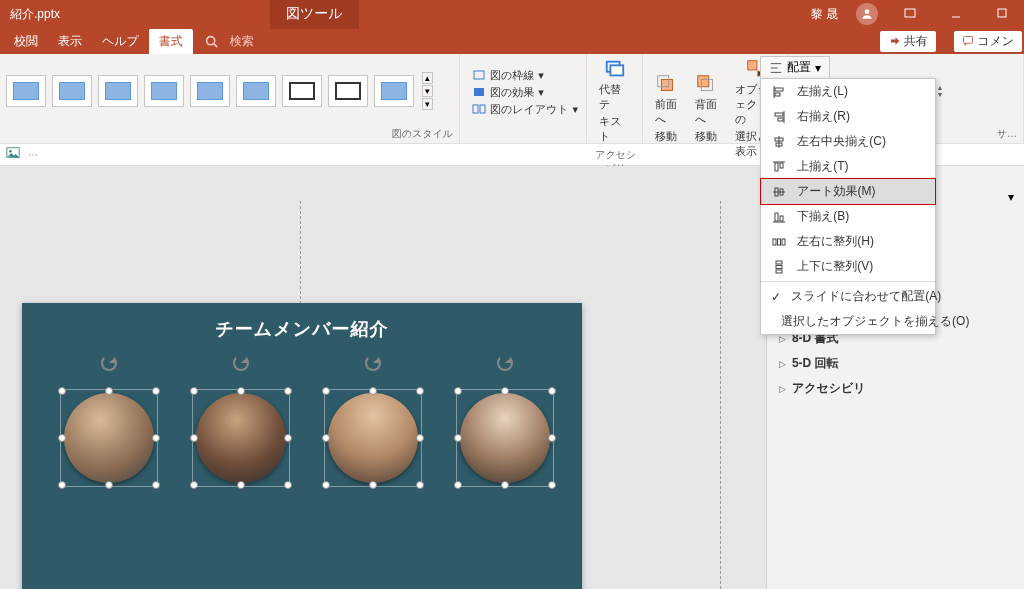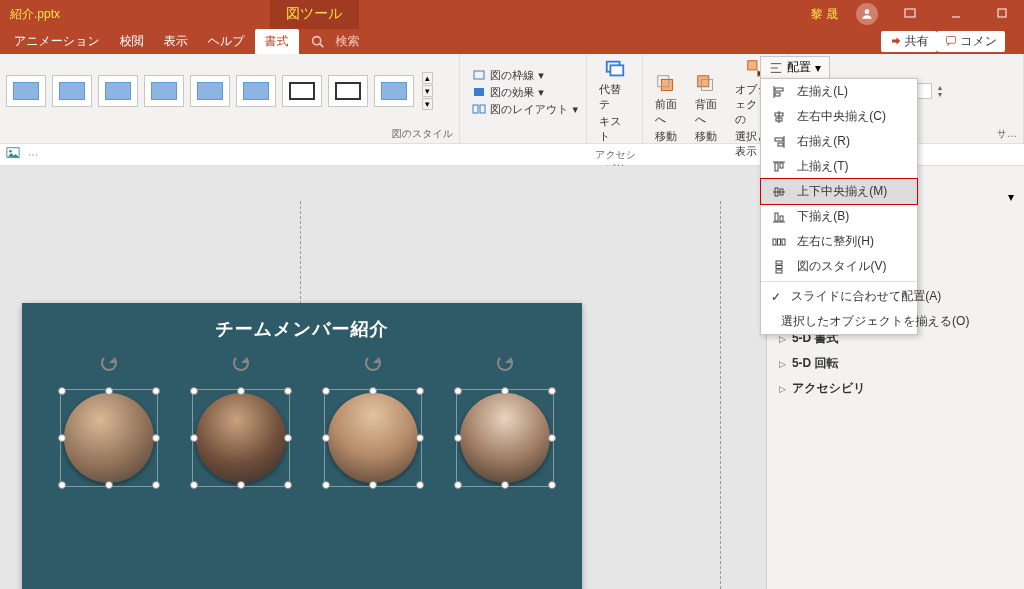--- a/index.html
+++ b/index.html
@@ -5,7 +5,7 @@
 * { margin: 0; padding: 0; box-sizing: border-box; font-family: "Yu Gothic UI", "Meiryo", sans-serif; }
 body { background: #fff; width: 1024px; height: 589px; overflow: hidden; font-size: 12px; }
 
-.titlebar { height: 28px; background: #b7472a; color: #fde047; display: flex; align-items: center; justify-content: space-between; }
+.titlebar { height: 28px; background: #b7472a; color: #ffffff; display: flex; align-items: center; justify-content: space-between; }
 .titlebar .left { display: flex; align-items: center; height: 100%; }
 .titlebar .filename { padding: 0 10px; font-size: 12px; }
 .titlebar .tool-tab { background: #a03b22; padding: 6px 16px; font-size: 14px; margin-left: 200px; }

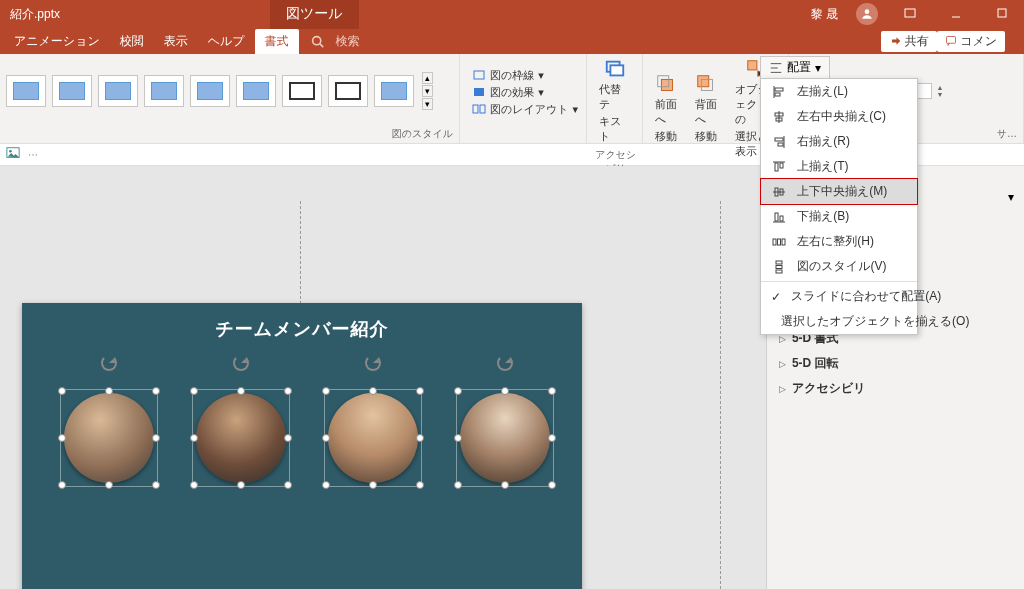--- a/index.html
+++ b/index.html
@@ -103,7 +103,6 @@
 </div>
 
 <div class="menubar">
-  <span class="tab">アニメーション</span>
   <span class="tab">校閲</span>
   <span class="tab">表示</span>
   <span class="tab">ヘルプ</span>

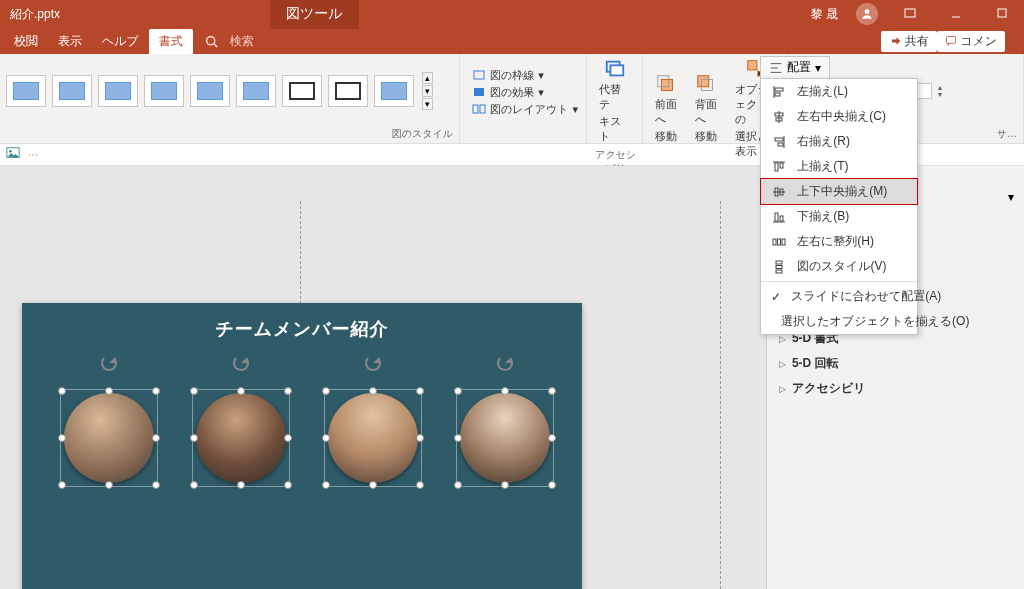--- a/index.html
+++ b/index.html
@@ -19,7 +19,7 @@
 .menubar .tab.active { background: #fff; color: #b7472a; border-top-left-radius: 2px; border-top-right-radius: 2px; }
 .menubar .search { margin-left: 12px; display: flex; align-items: center; color: #f2c9c0; }
 .menubar .search-label { margin-left: 12px; }
-.menubar .right-btns { margin-left: auto; display: flex; gap: 0; padding-right: 19px; }
+.menubar .right-btns { margin-left: auto; display: flex; gap: 18px; padding-right: 2px; }
 .menubar .right-btn { background: #fff; color: #333; padding: 2px 8px; border-radius: 2px; font-size: 12px; display: flex; align-items: center; }
 
 .ribbon { height: 90px; background: #f3f2f1; border-bottom: 1px solid #e1dfdd; display: flex; }

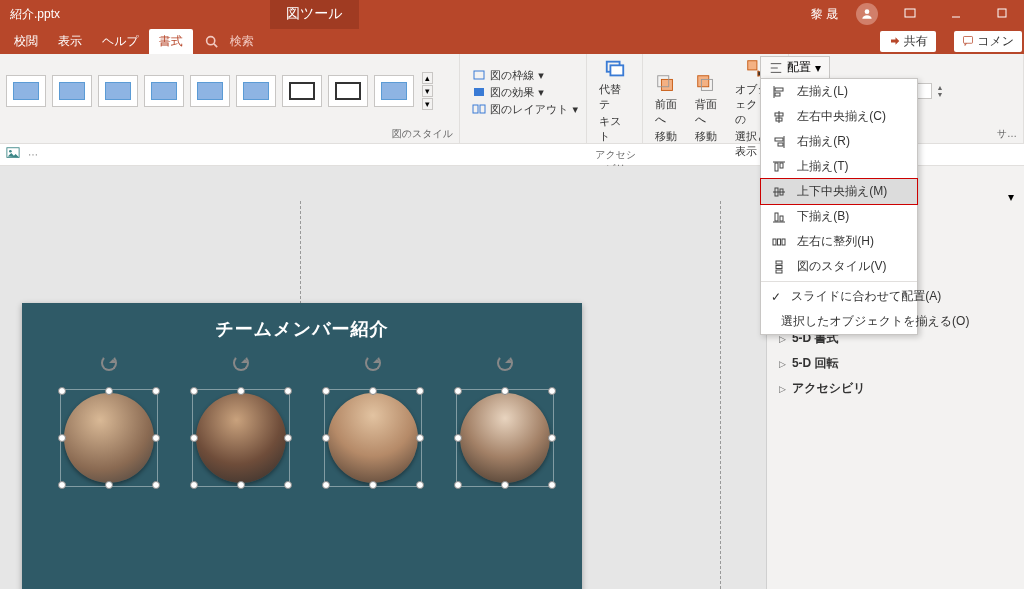--- a/index.html
+++ b/index.html
@@ -65,7 +65,7 @@
 .format-list .fi { padding: 4px 12px; display: flex; align-items: center; gap: 6px; }
 .format-list .fi .tri { color: #666; font-size: 9px; }
 
-.align-menu { position: absolute; left: 760px; top: 78px; width: 158px; background: #fff; border: 1px solid #c8c6c4; box-shadow: 2px 2px 6px rgba(0,0,0,.2); z-index: 50; font-size: 12px; }
+.align-menu { position: absolute; left: 760px; top: 78px; width: 176px; background: #fff; border: 1px solid #c8c6c4; box-shadow: 2px 2px 6px rgba(0,0,0,.2); z-index: 50; font-size: 12px; }
 .align-menu .mi { display: flex; align-items: center; gap: 10px; padding: 4px 10px; color: #333; white-space: nowrap; }
 .align-menu .mi svg { width: 16px; height: 16px; flex-shrink: 0; }
 .align-menu .mi.highlight { background: #dcdcdc; border: 1px solid #c00; margin: -1px; padding: 4px 10px; }

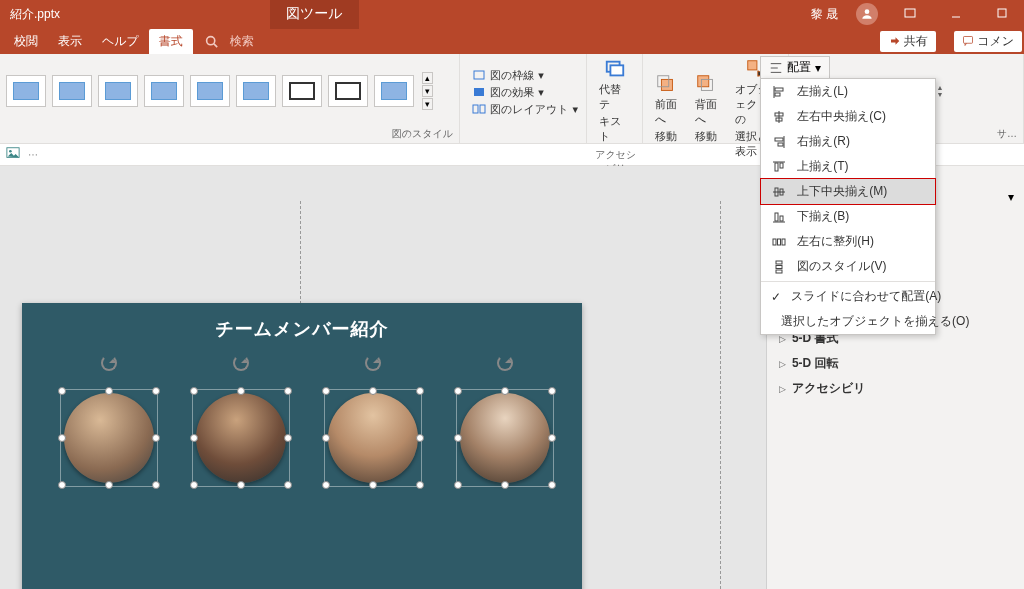--- a/index.html
+++ b/index.html
@@ -363,6 +363,14 @@
     </div>
   <div class="mi">
       <svg viewBox="0 0 16 16" stroke="#444" fill="none">
+        <line x1="13" y1="2" x2="13" y2="14"></line>
+        <rect x="4" y="4" width="8" height="3"></rect>
+        <rect x="7" y="9" width="5" height="3"></rect>
+      </svg>
+      <span>右揃え(R)</span>
+    </div>
+  <div class="mi">
+      <svg viewBox="0 0 16 16" stroke="#444" fill="none">
         <line x1="8" y1="2" x2="8" y2="14"></line>
         <rect x="4" y="4" width="8" height="3"></rect>
         <rect x="5" y="9" width="6" height="3"></rect>
@@ -371,14 +379,6 @@
     </div>
   <div class="mi">
       <svg viewBox="0 0 16 16" stroke="#444" fill="none">
-        <line x1="13" y1="2" x2="13" y2="14"></line>
-        <rect x="4" y="4" width="8" height="3"></rect>
-        <rect x="7" y="9" width="5" height="3"></rect>
-      </svg>
-      <span>右揃え(R)</span>
-    </div>
-  <div class="mi">
-      <svg viewBox="0 0 16 16" stroke="#444" fill="none">
         <line x1="2" y1="3" x2="14" y2="3"></line>
         <rect x="4" y="4" width="3" height="8"></rect>
         <rect x="9" y="4" width="3" height="5"></rect>

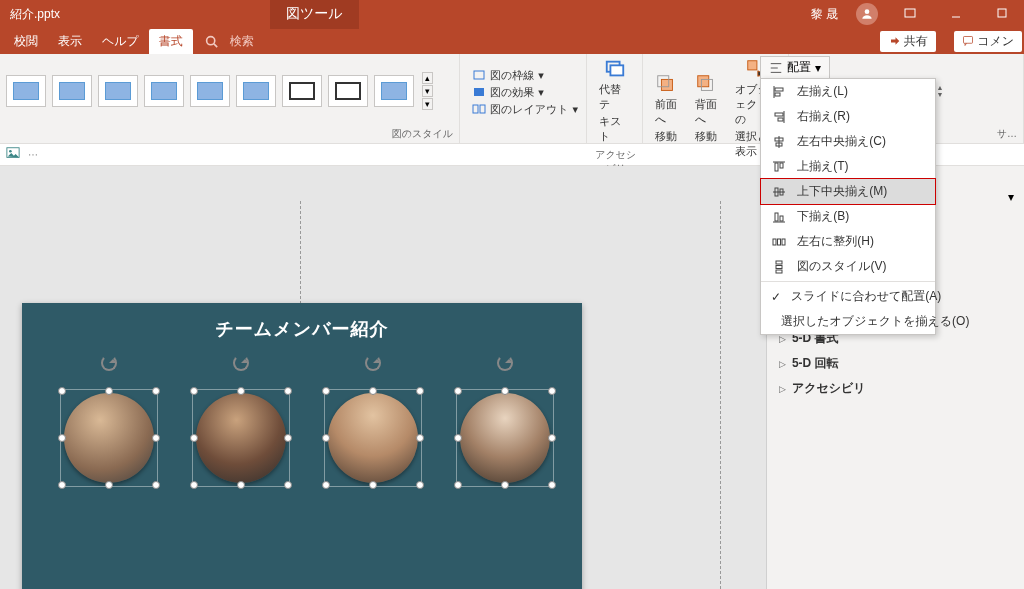--- a/index.html
+++ b/index.html
@@ -391,7 +391,7 @@
         <rect x="4" y="4" width="3" height="8"></rect>
         <rect x="9" y="5" width="3" height="6"></rect>
       </svg>
-      <span>上下中央揃え(M)</span>
+      <span>アート効果(M)</span>
     </div>
   <div class="mi">
       <svg viewBox="0 0 16 16" stroke="#444" fill="none">

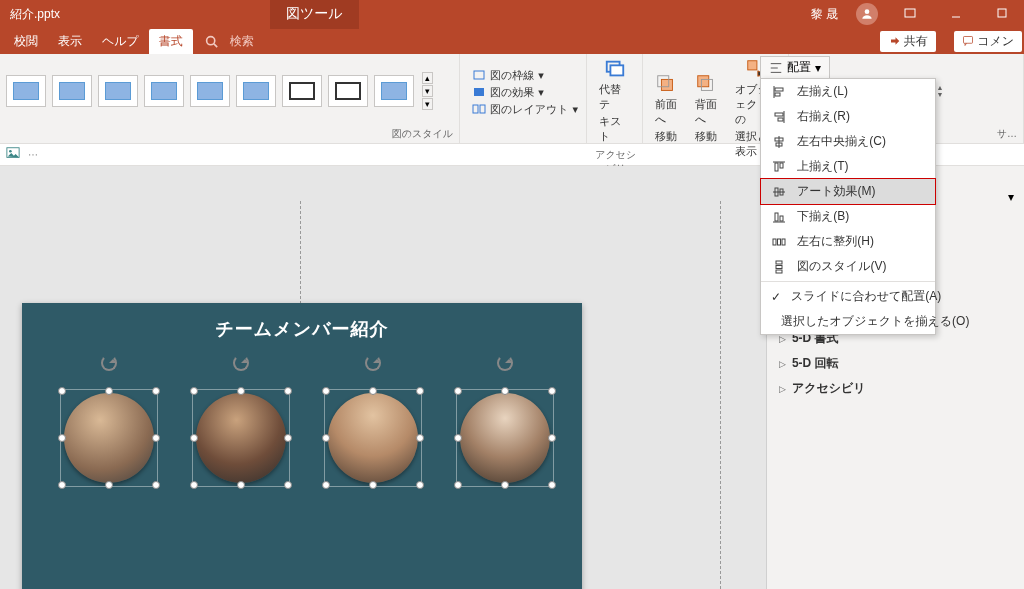--- a/index.html
+++ b/index.html
@@ -415,7 +415,7 @@
         <rect x="5" y="6.5" width="6" height="3"></rect>
         <rect x="5" y="11" width="6" height="3"></rect>
       </svg>
-      <span>図のスタイル(V)</span>
+      <span>上下に整列(V)</span>
     </div>
   <div class="sep"></div>
   <div class="mi">

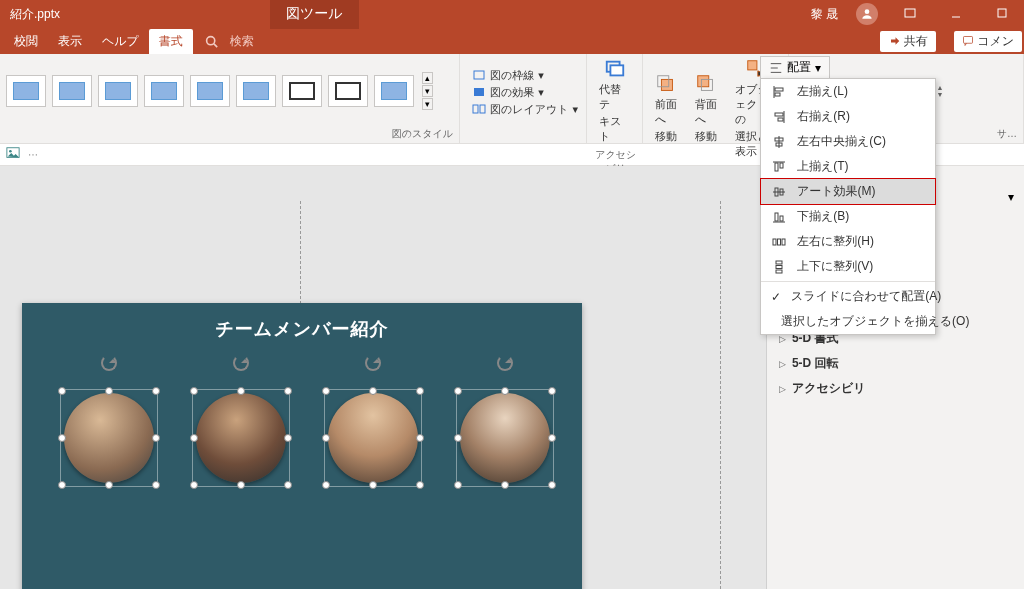--- a/index.html
+++ b/index.html
@@ -329,7 +329,7 @@
         </div>
       <div class="fi">
           <span class="tri">▷</span>
-          <b>5-D 書式</b>
+          <b>8-D 書式</b>
         </div>
       <div class="fi">
           <span class="tri">▷</span>

